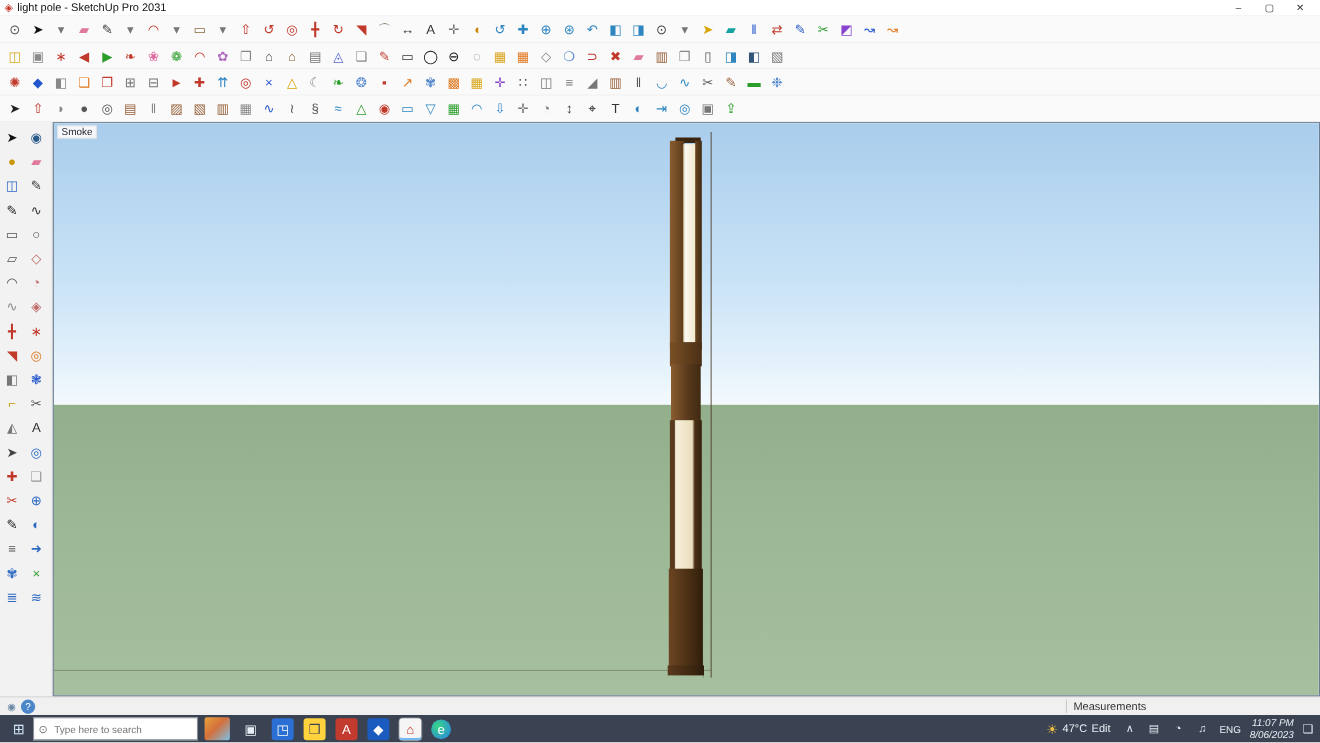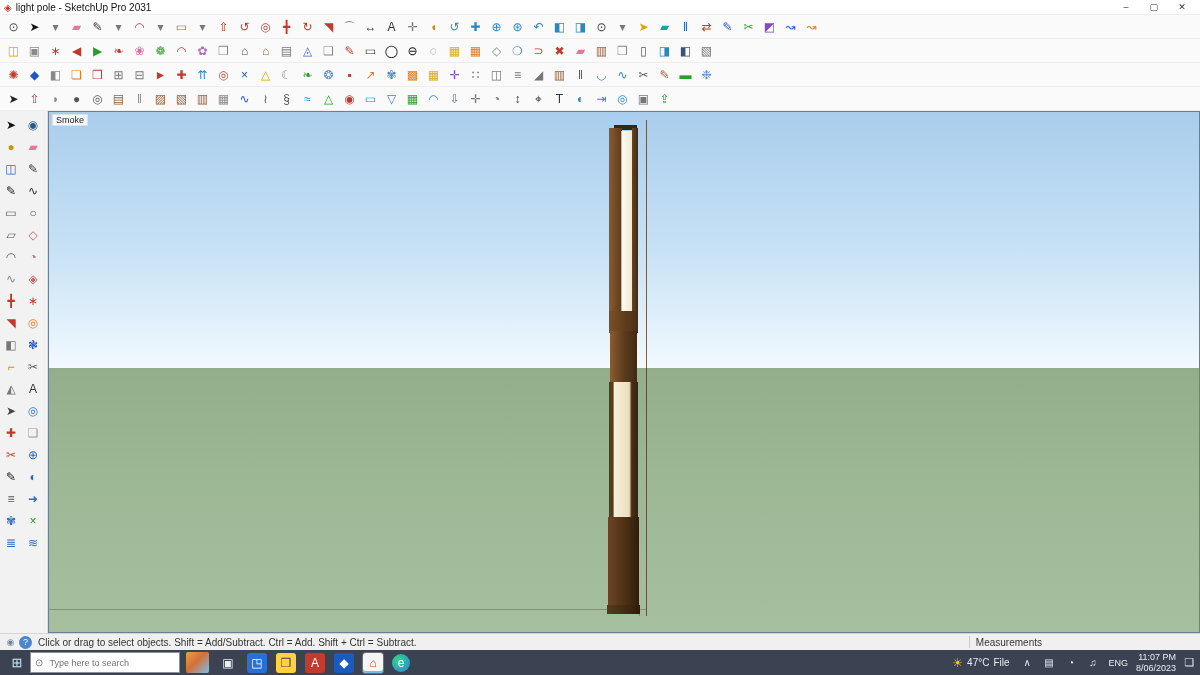--- a/index.html
+++ b/index.html
@@ -309,7 +309,6 @@
         <span class="ico" style="color: rgb(106, 135, 165);">◉</span>
         <span class="ico round" style="color: rgb(255, 255, 255); background: rgb(74, 134, 200);">?</span>
       </span>
-    <span class="hint">Click or drag to select objects. Shift = Add/Subtract. Ctrl = Add. Shift + Ctrl = Subtract.</span>
     <span class="spacer"></span>
     <span class="sep"></span>
     <span>Measurements</span>

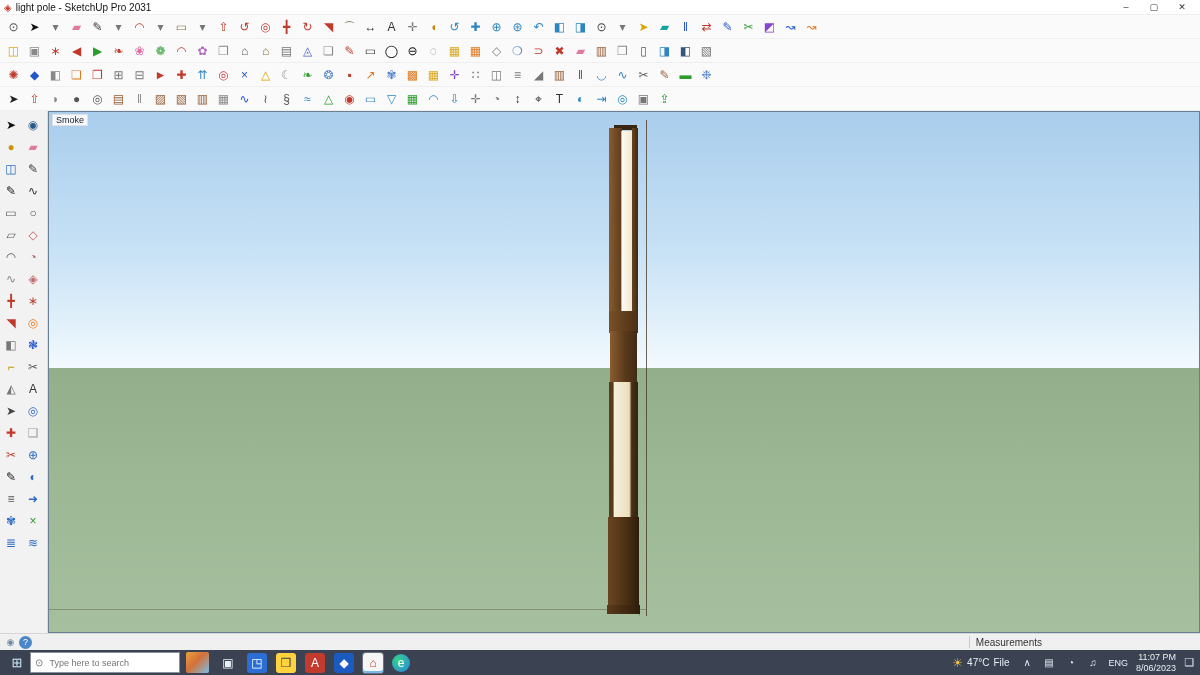--- a/index.html
+++ b/index.html
@@ -335,7 +335,7 @@
     <div class="weather">
       <span class="sun">☀</span>
       <span>47°C</span>
-      <span>File</span>
+      <span>Edit</span>
     </div>
     <div class="tray">
         <span class="ico" style="color: rgb(223, 232, 240);">∧</span>

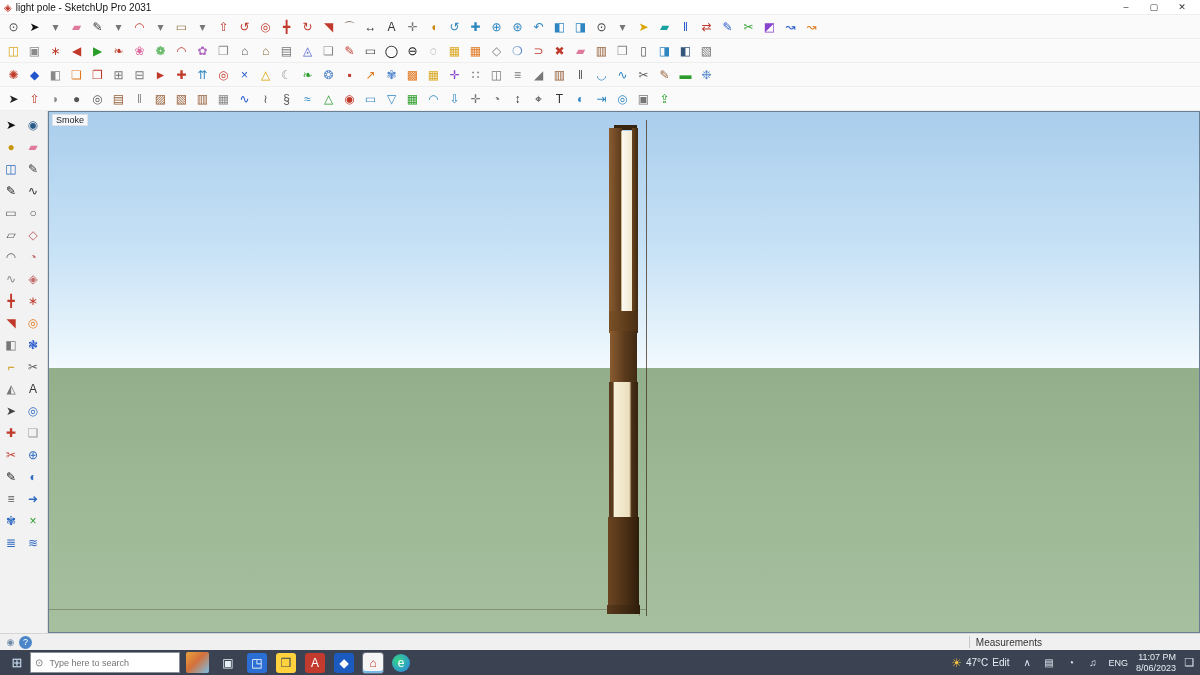--- a/index.html
+++ b/index.html
@@ -71,7 +71,7 @@
   .tray{display:flex;align-items:center;gap:7px;margin-right:8px;}
   .tray .ico{width:15px;height:15px;font-size:10px;}
   .lang{font-size:9px;margin-right:8px;}
-  .clock{font-size:9px;text-align:right;line-height:1.15;margin-right:8px;}
+  .clock{font-size:9px;text-align:right;line-height:1.15;margin-right:8px;font-style:italic;}
   .notif{font-size:11px;color:#dfe8f0;margin-right:2px;cursor:pointer;}
 </style>
 </head>

